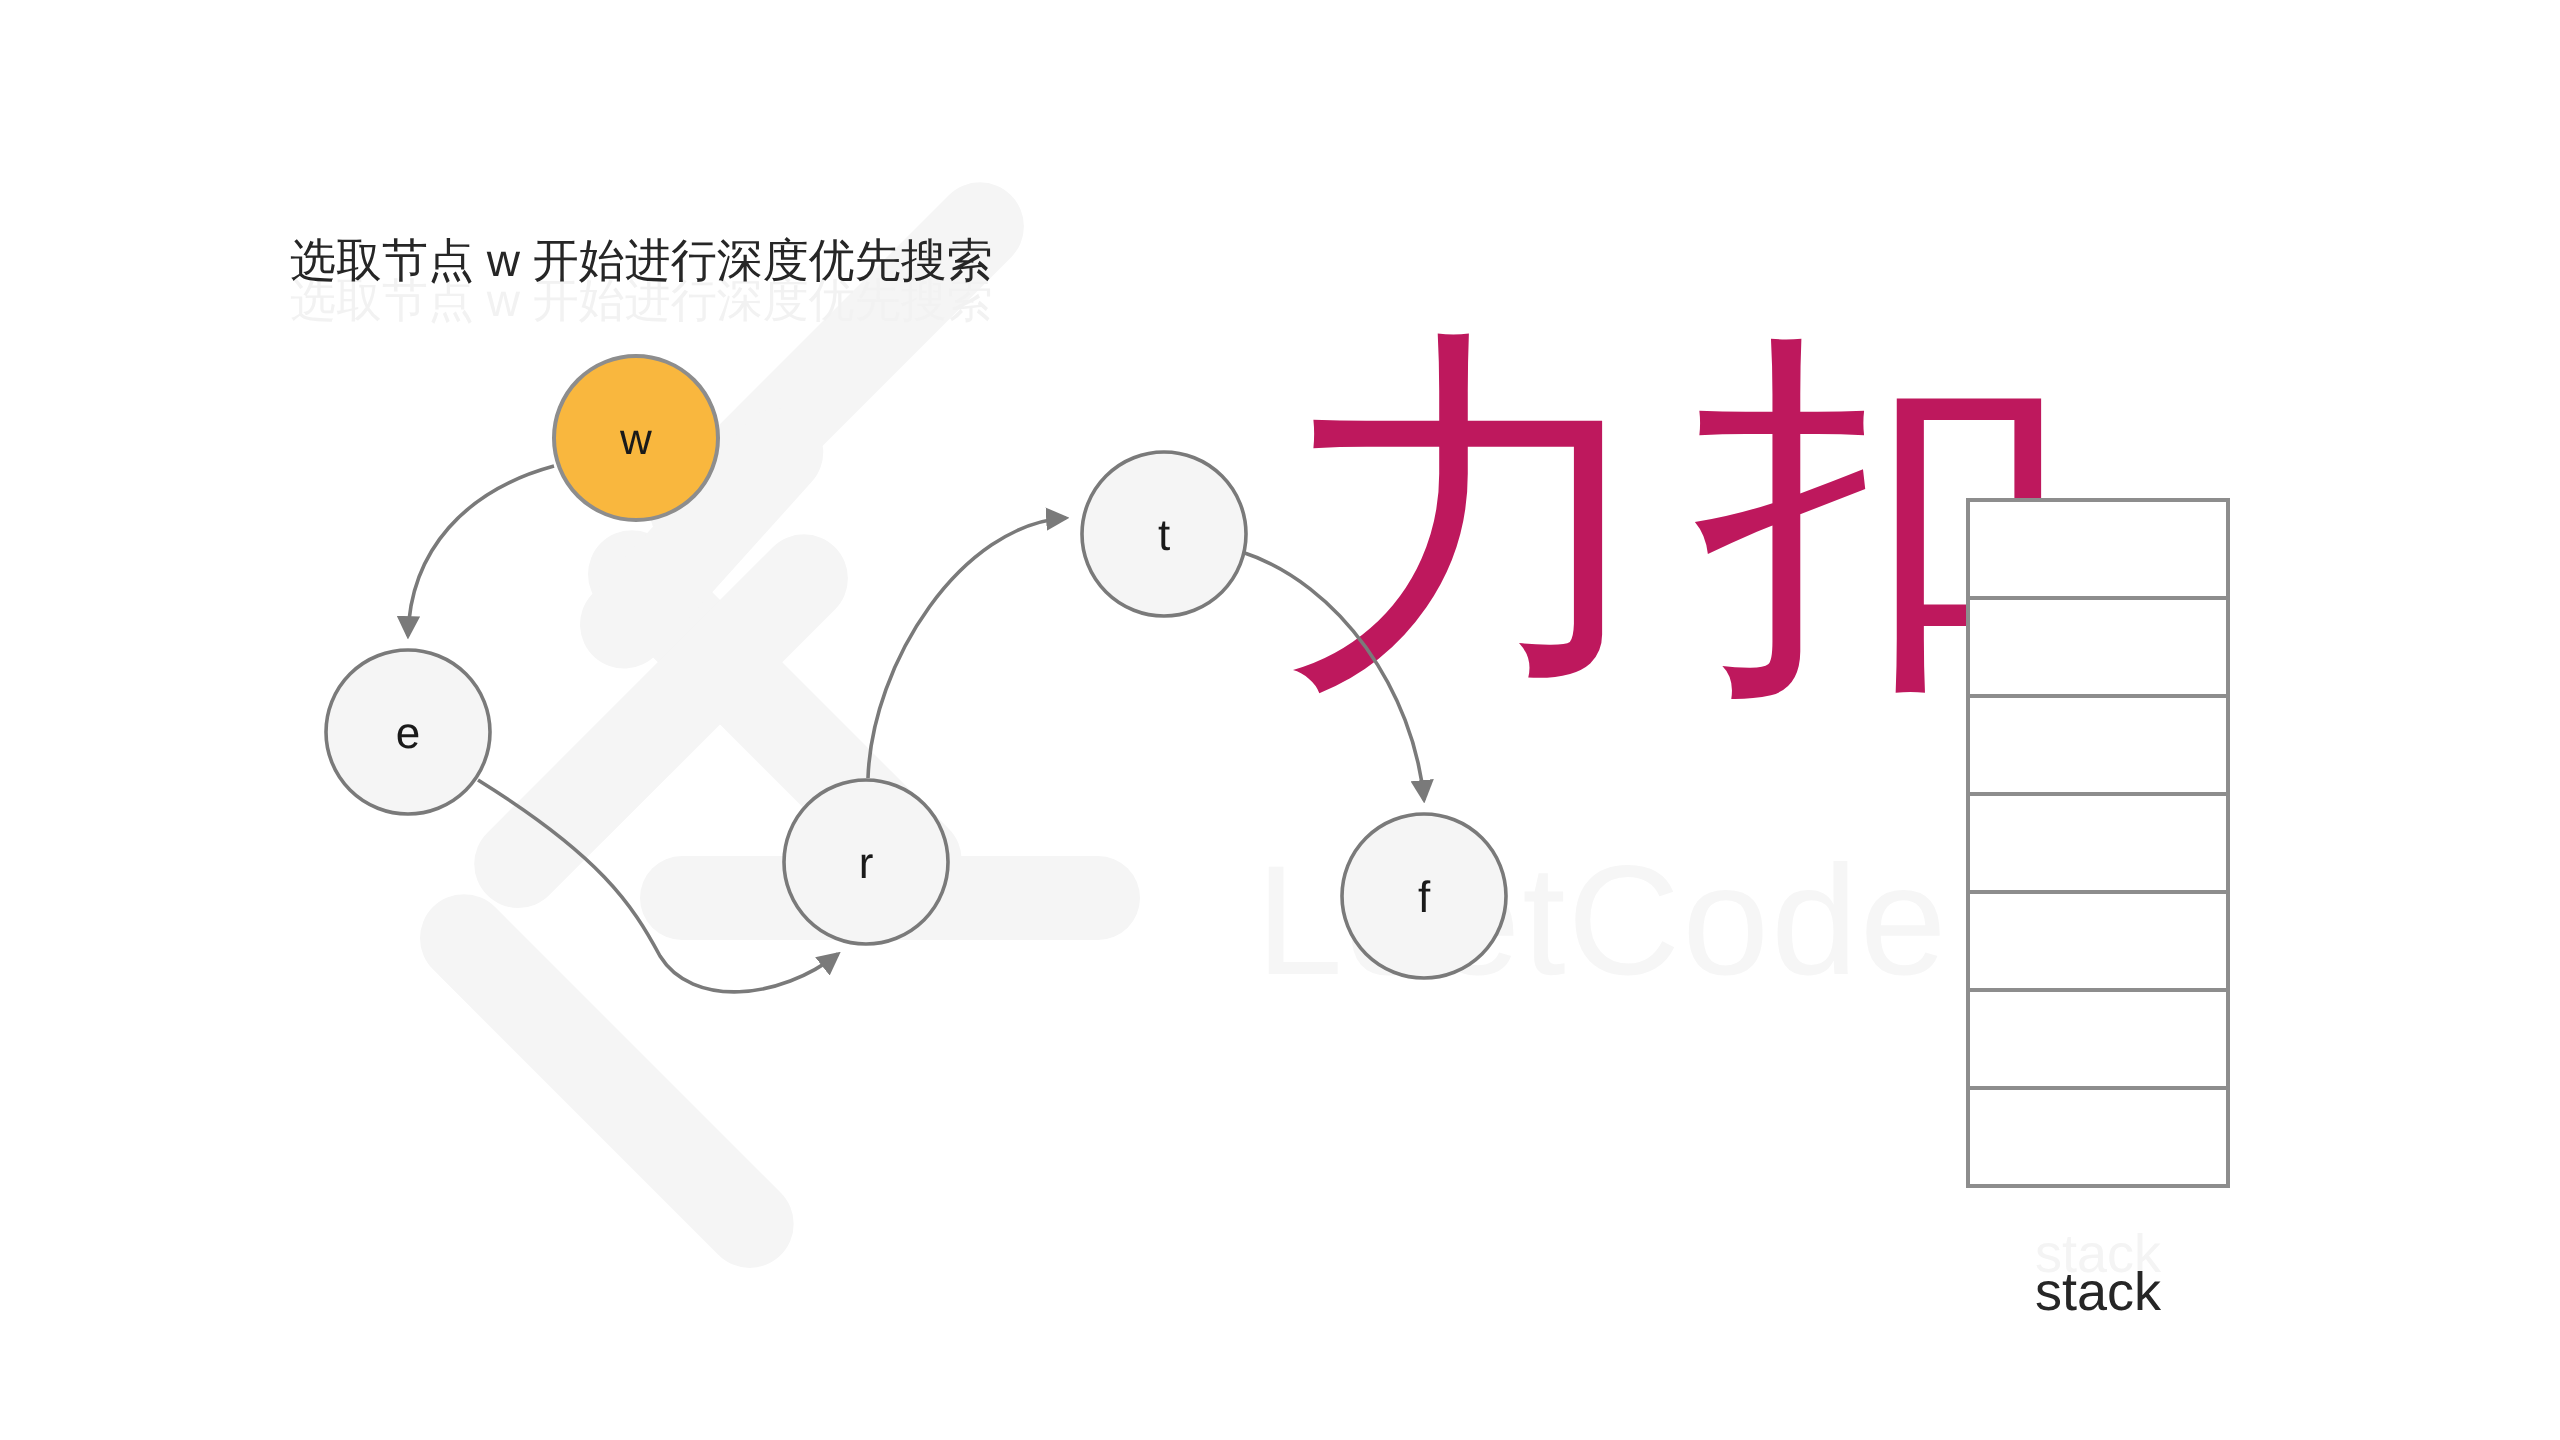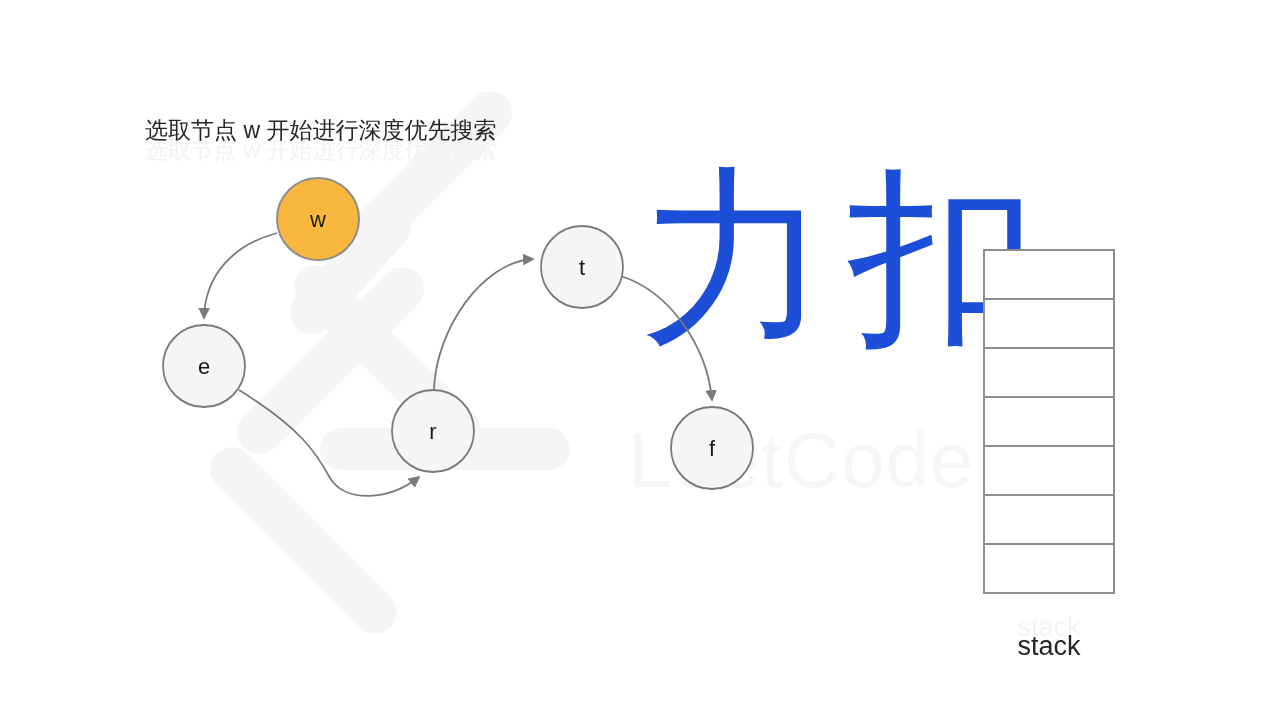--- a/index.html
+++ b/index.html
@@ -35,7 +35,7 @@
     font-size: 190px;
     line-height: 1;
     letter-spacing: 18px;
-    color: #1d4ed8;
+    color: #be185d;
     font-family: "DejaVu Sans", "Liberation Sans", sans-serif;
     font-weight: 500;
     white-space: nowrap;

